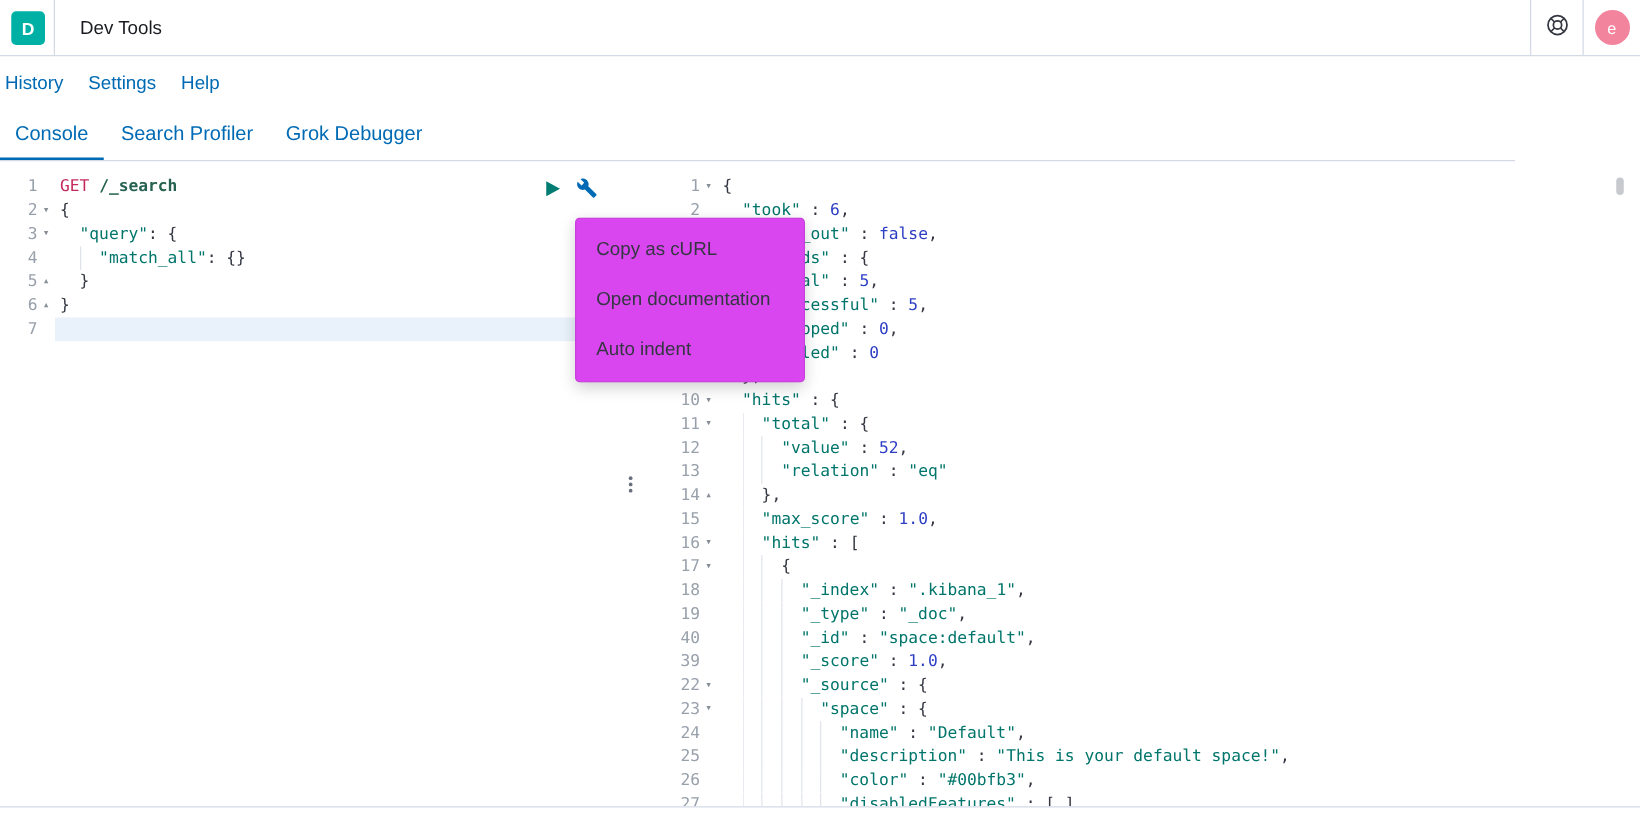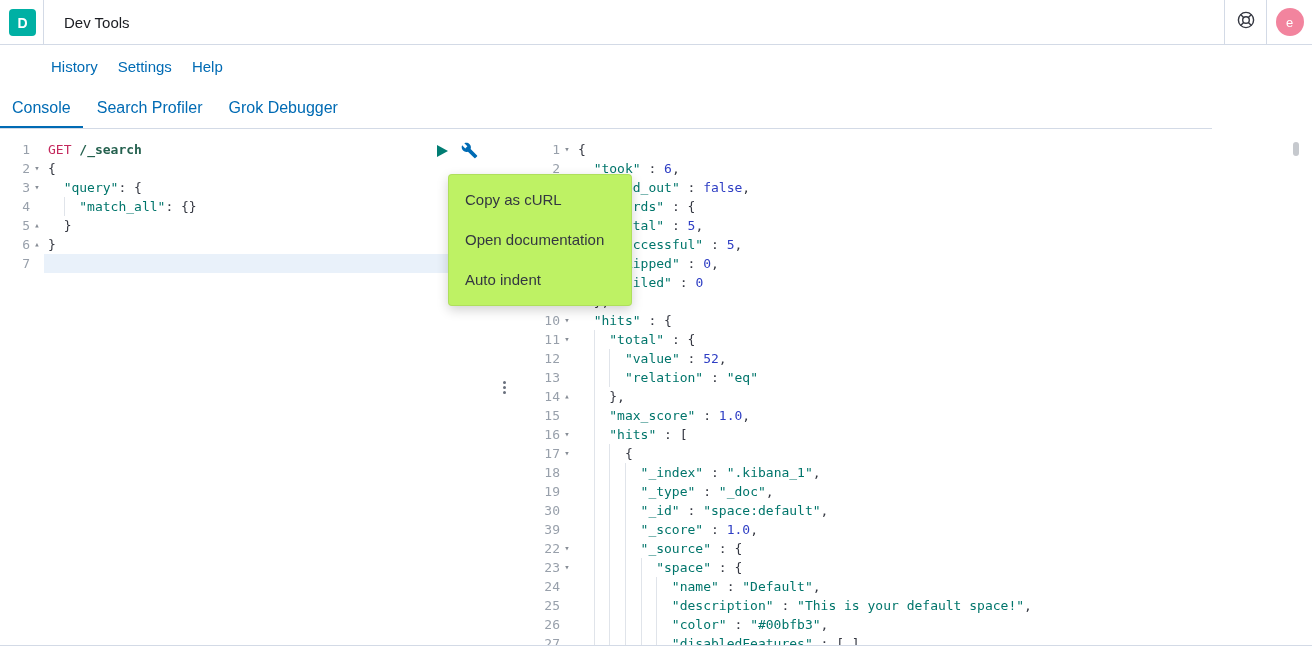--- a/index.html
+++ b/index.html
@@ -31,7 +31,7 @@
 
   
   .console-links{position:absolute;top:45px;left:0;height:42px;padding-left:4px;
-    display:flex;align-items:center;margin-left:47px;}
+    display:flex;align-items:center;}
   .console-link{color:var(--link);font-size:15px;margin-right:20px;cursor:pointer;}
 
   

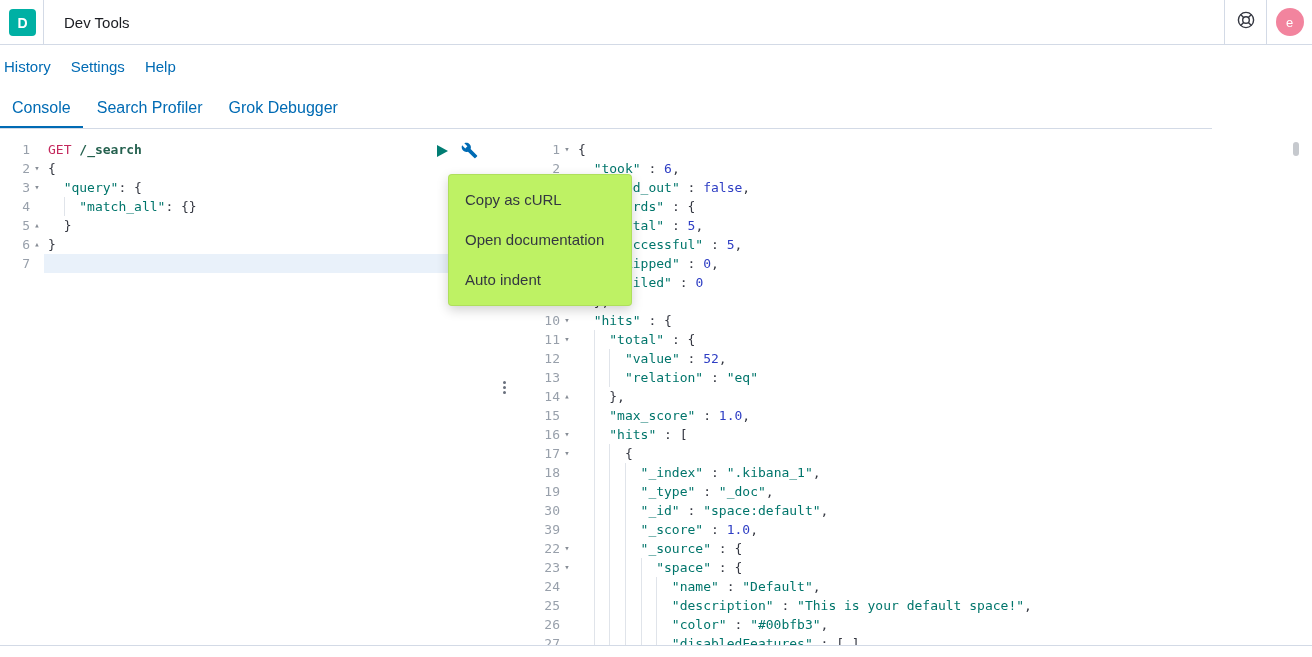--- a/index.html
+++ b/index.html
@@ -79,7 +79,7 @@
     border-radius:3px;background:#c6c9ce;}
 
   
-  .context-menu{position:absolute;left:448px;top:174px;width:184px;background:#bef264;
+  .context-menu{position:absolute;left:460px;top:174px;width:184px;background:#d946ef;
     border-radius:4px;border:1px solid rgba(0,0,0,0.08);
     box-shadow:0 4px 12px rgba(0,0,0,0.18);padding:5px 0;z-index:40;}
   .menu-item{height:40px;line-height:40px;padding:0 16px;font-size:15px;

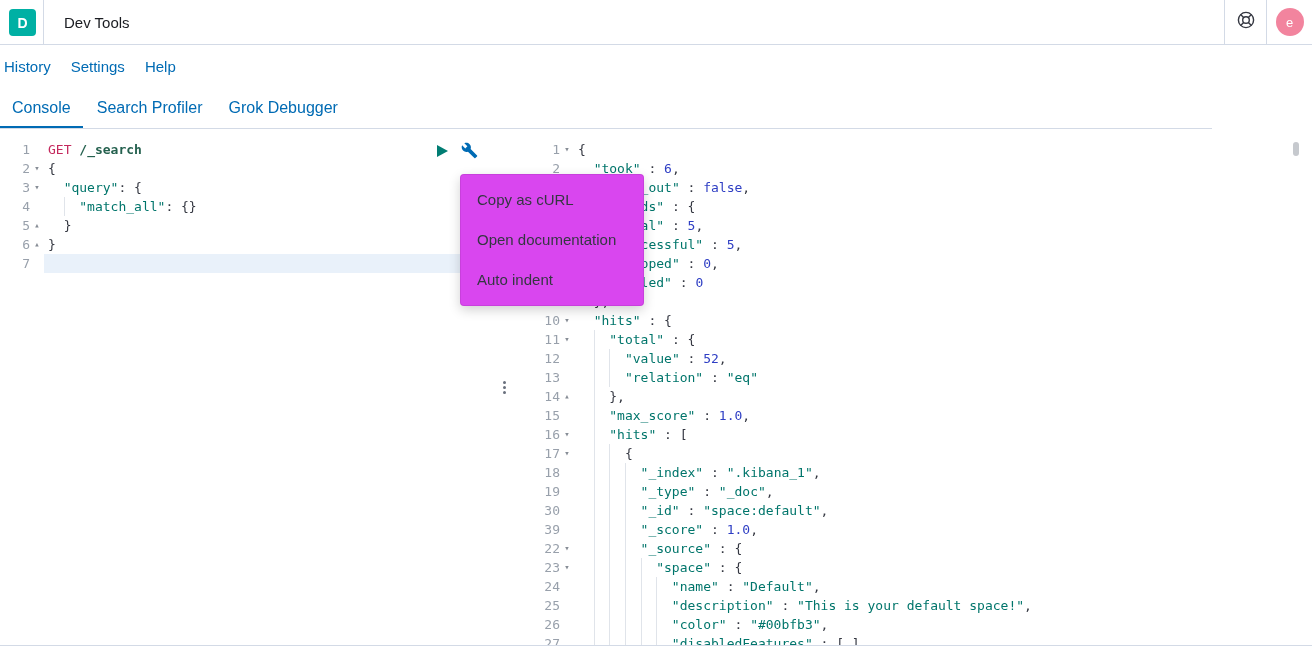--- a/index.html
+++ b/index.html
@@ -338,7 +338,7 @@
       </div>
       <div class="code-line">
         <div class="gutter">
-          <span class="lnum">30</span>
+          <span class="lnum">40</span>
           <span class="fold"></span>
         </div>
         <div class="code-content"><span class="guide"></span><span class="guide b"></span><span class="guide b"></span><span class="guide b"></span><span class="tok-k">"_id"</span><span class="tok-p"> : </span><span class="tok-s">"space:default"</span><span class="tok-p">,</span></div>

